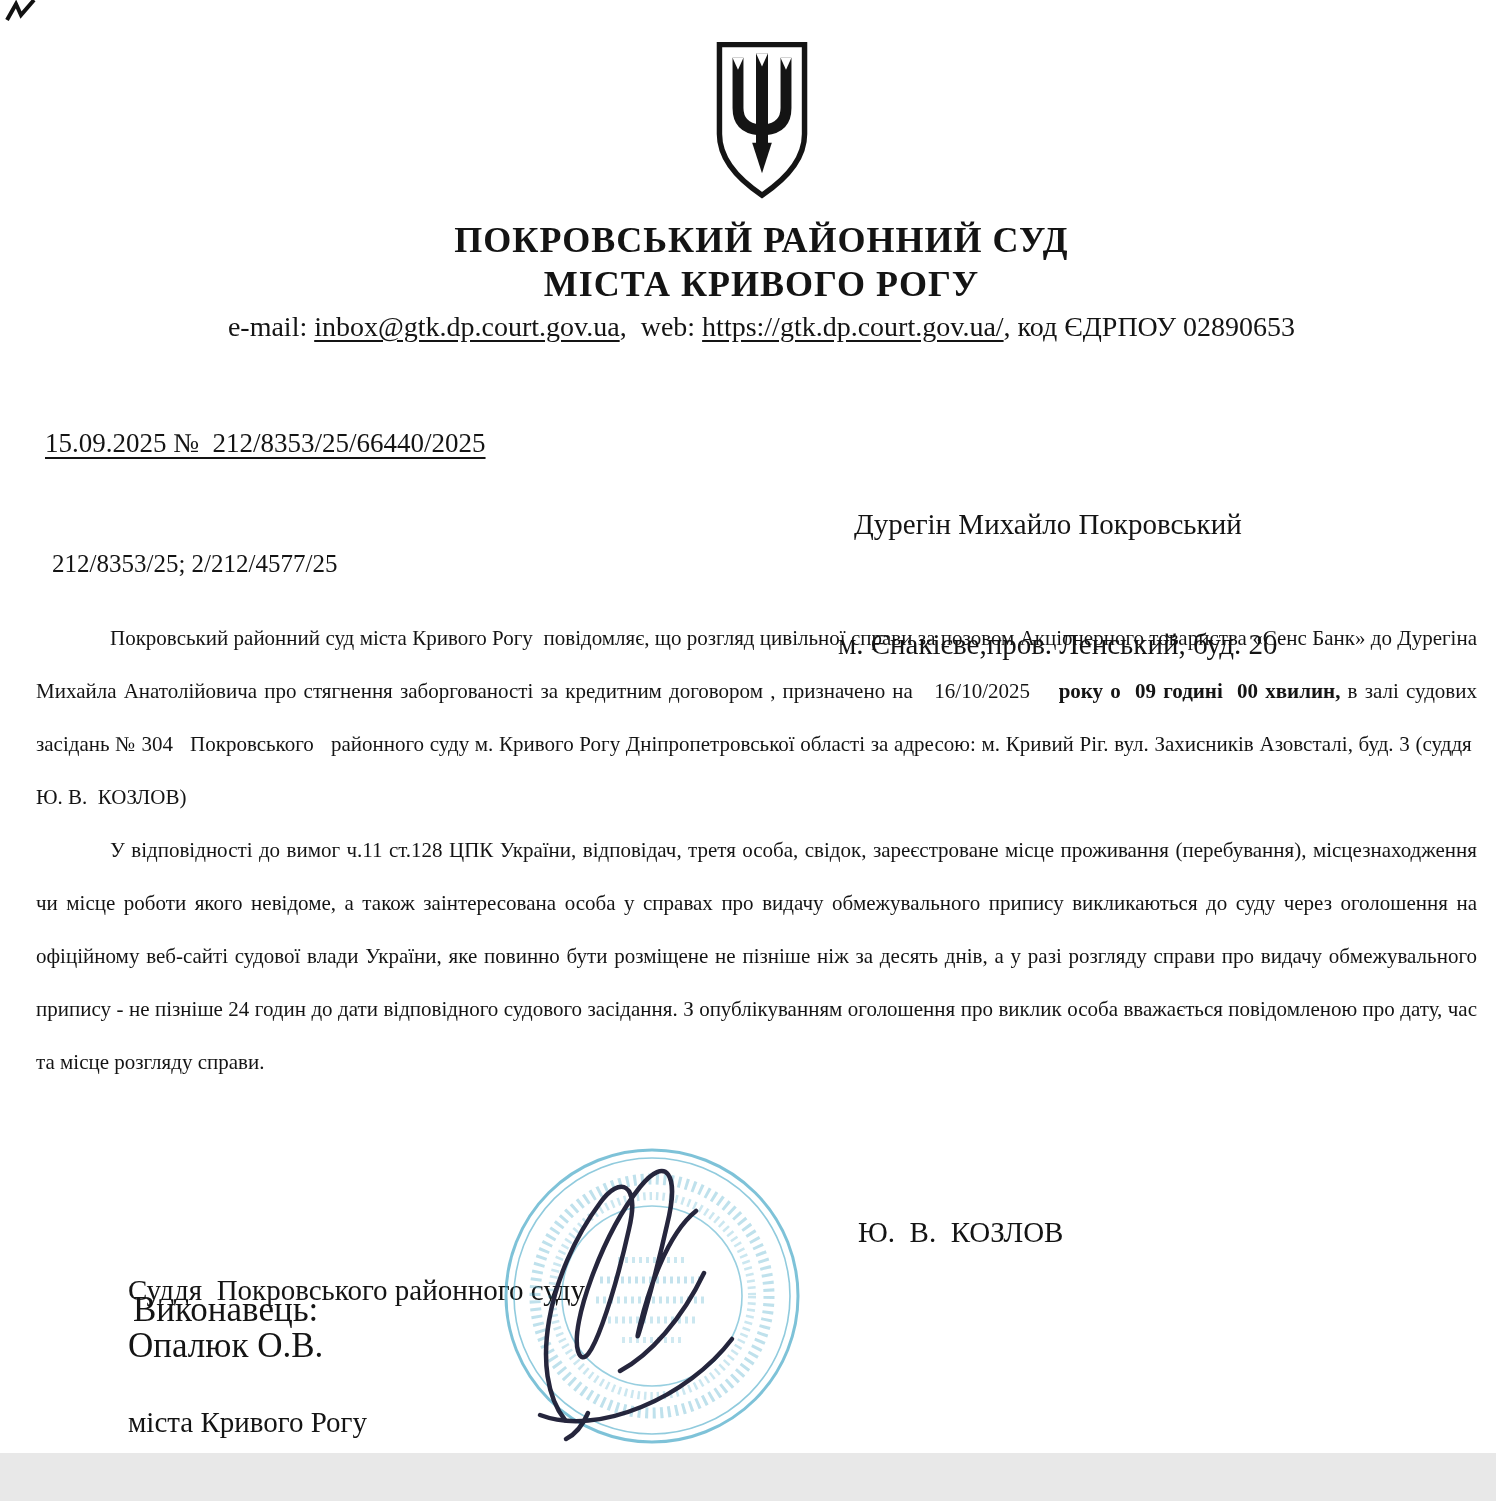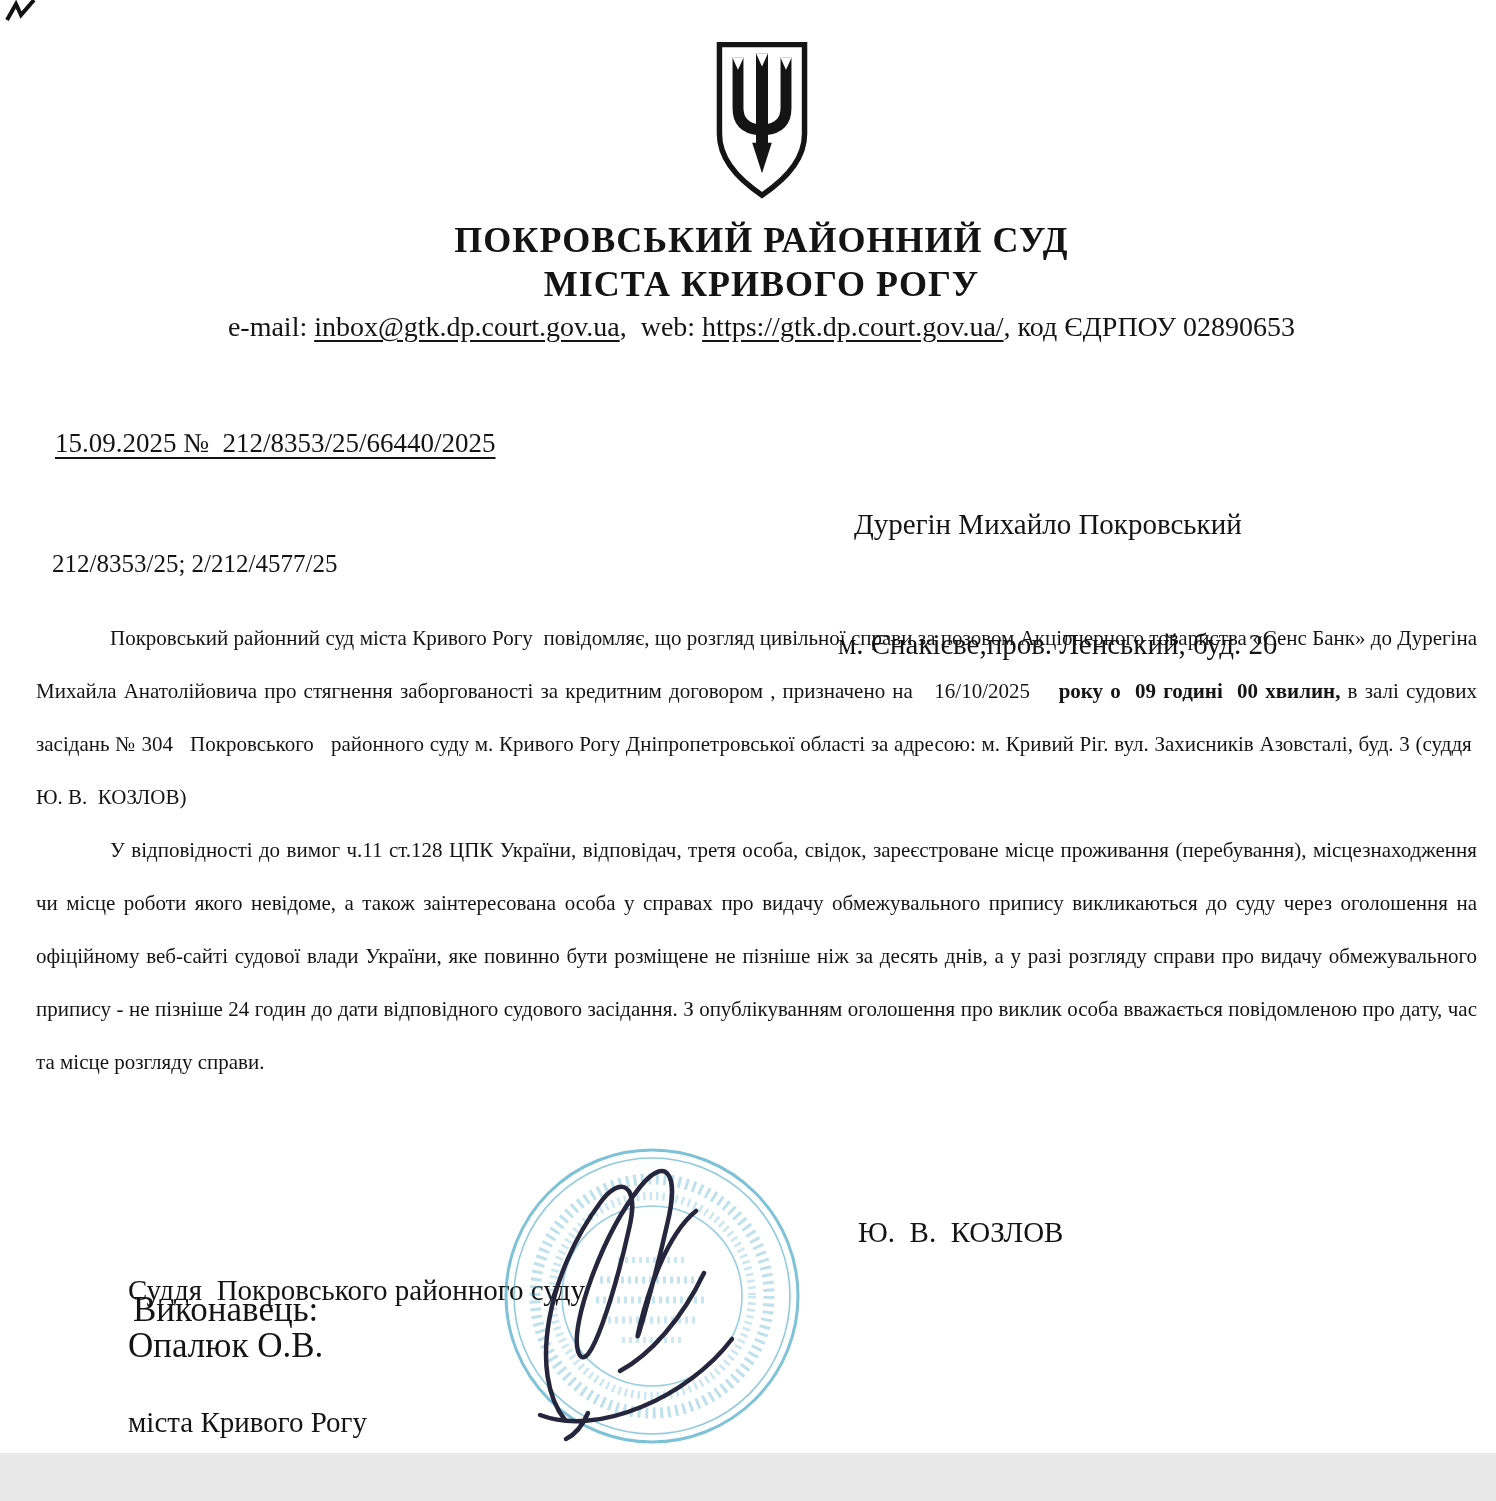--- a/index.html
+++ b/index.html
@@ -33,7 +33,7 @@
 
   .outgoing-number {
     position: absolute;
-    top: 428px; left: 55px;
+    top: 428px; left: 45px;
     font-size: 27px;
     text-decoration: underline;
     text-underline-offset: 5px;

